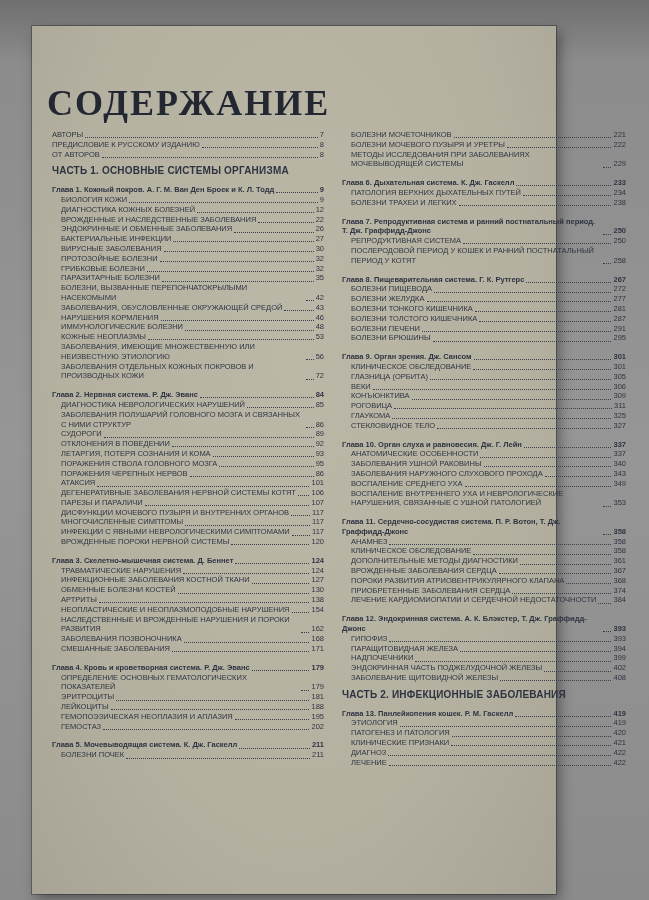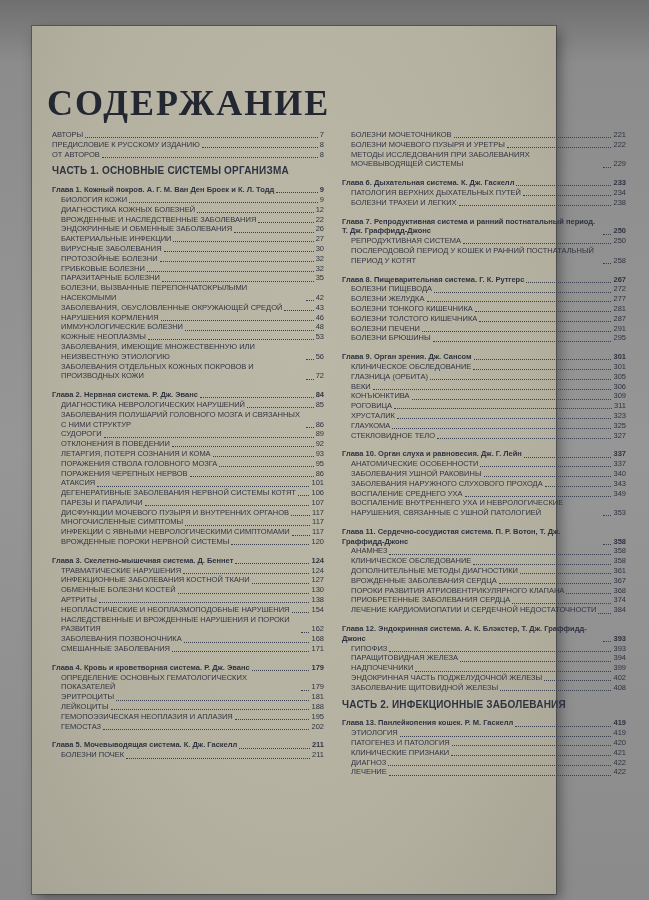--- a/index.html
+++ b/index.html
@@ -428,11 +428,6 @@
           <span class="pagenum">311</span>
         </div>
         <div class="entry section">
-          <span class="label">ХРУСТАЛИК</span>
-          <span class="dots"></span>
-          <span class="pagenum">323</span>
-        </div>
-        <div class="entry section">
           <span class="label">ГЛАУКОМА</span>
           <span class="dots"></span>
           <span class="pagenum">325</span>

